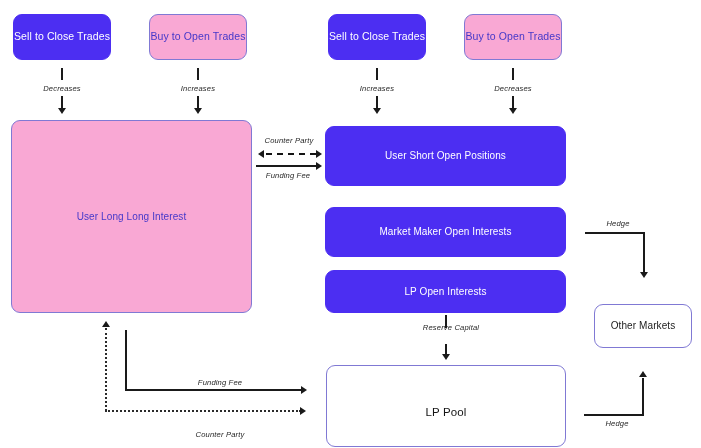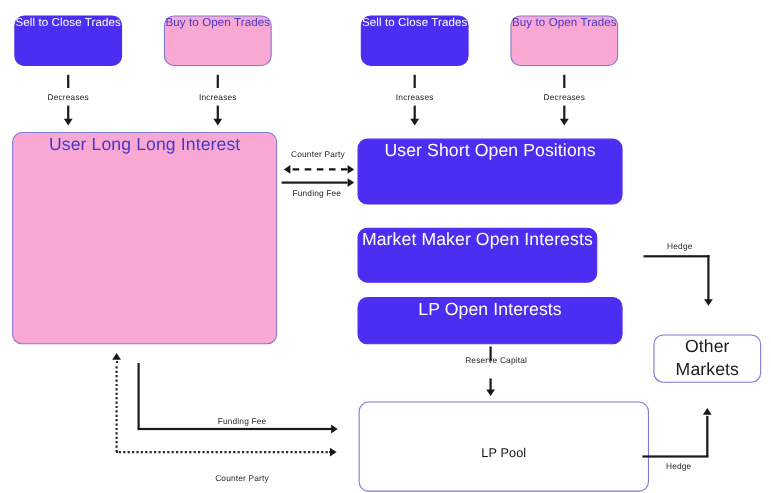--- a/index.html
+++ b/index.html
@@ -14,7 +14,7 @@
   .node{
     position:absolute;
     box-sizing:border-box;
-    display:flex;justify-content:center;
+    display:flex;align-items:center;justify-content:center;
     text-align:center;
     border-radius:9px;
     line-height:1.32;

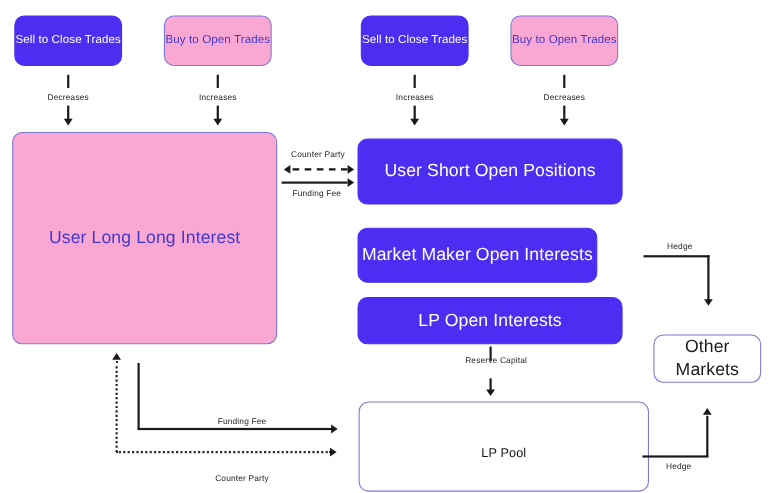--- a/index.html
+++ b/index.html
@@ -96,7 +96,7 @@
     white-space:nowrap;
     letter-spacing:.15px;
   }
-  .edge-label.center{transform:translateX(-50%);}
+  .edge-label.center{transform:translateX(-50%);font-style:italic;}
 </style>
 </head>
 <body>

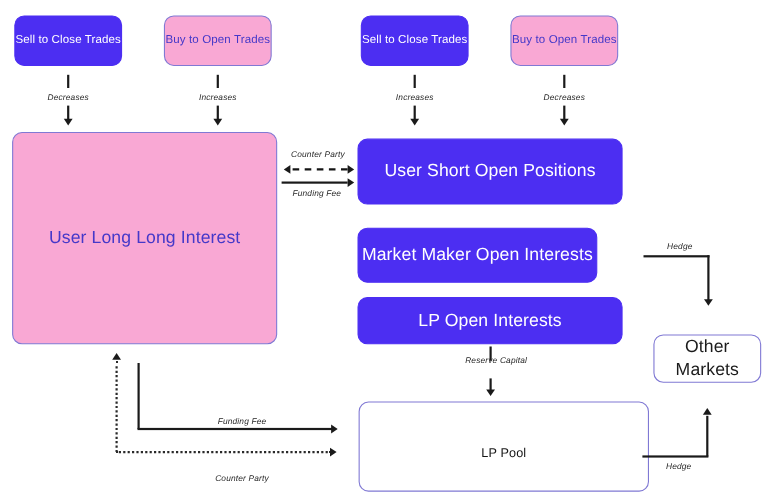--- a/index.html
+++ b/index.html
@@ -36,7 +36,7 @@
     border:1.3px solid #8079d4;
   }
   .sz-md{font-size:10.5px;}
-  .sz-lg{font-size:16px;}
+  .sz-lg{font-size:10px;}
 
   
   .node.lp{

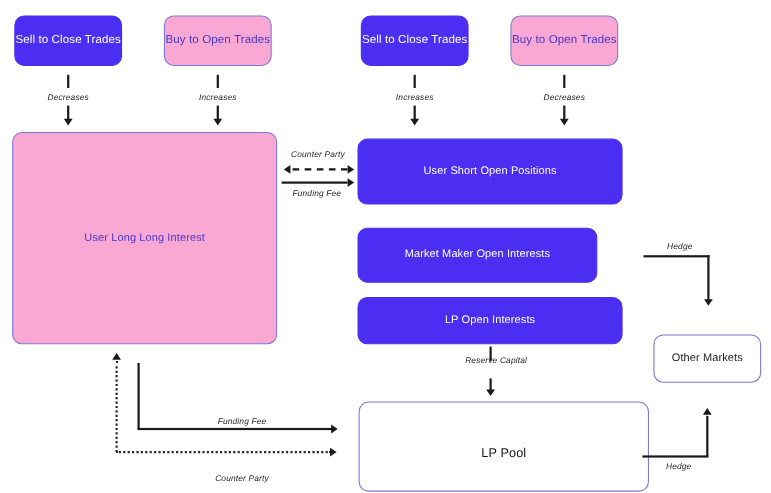--- a/index.html
+++ b/index.html
@@ -147,7 +147,7 @@
     <span>User Short Open Positions</span>
   </div>
 
-  <div class="node filled sz-lg" style="left:325px;top:207px;width:218px;height:50px;">
+  <div class="node filled sz-lg" style="left:325px;top:207px;width:241px;height:50px;">
     <span>Market Maker Open Interests</span>
   </div>
 

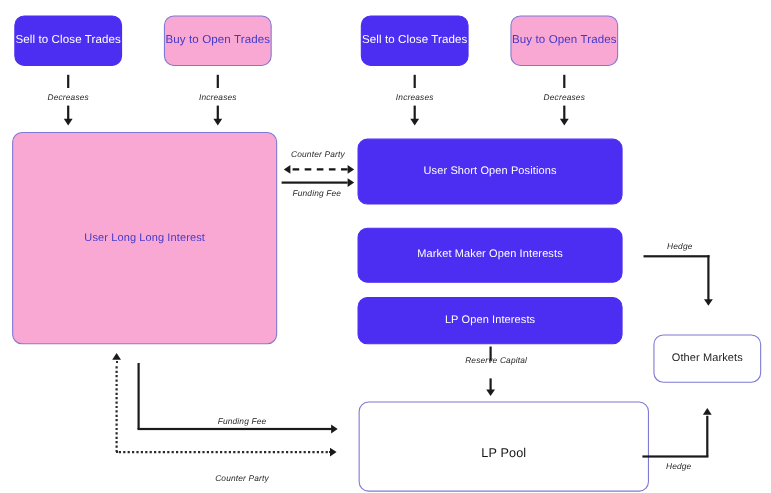--- a/index.html
+++ b/index.html
@@ -155,7 +155,7 @@
     <span>LP Open Interests</span>
   </div>
 
-  <div class="node outlined-dark lp" style="left:326px;top:365px;width:264px;height:82px;">
+  <div class="node outlined-dark lp" style="left:326px;top:365px;width:240px;height:82px;">
     <span>LP Pool</span>
   </div>
 

